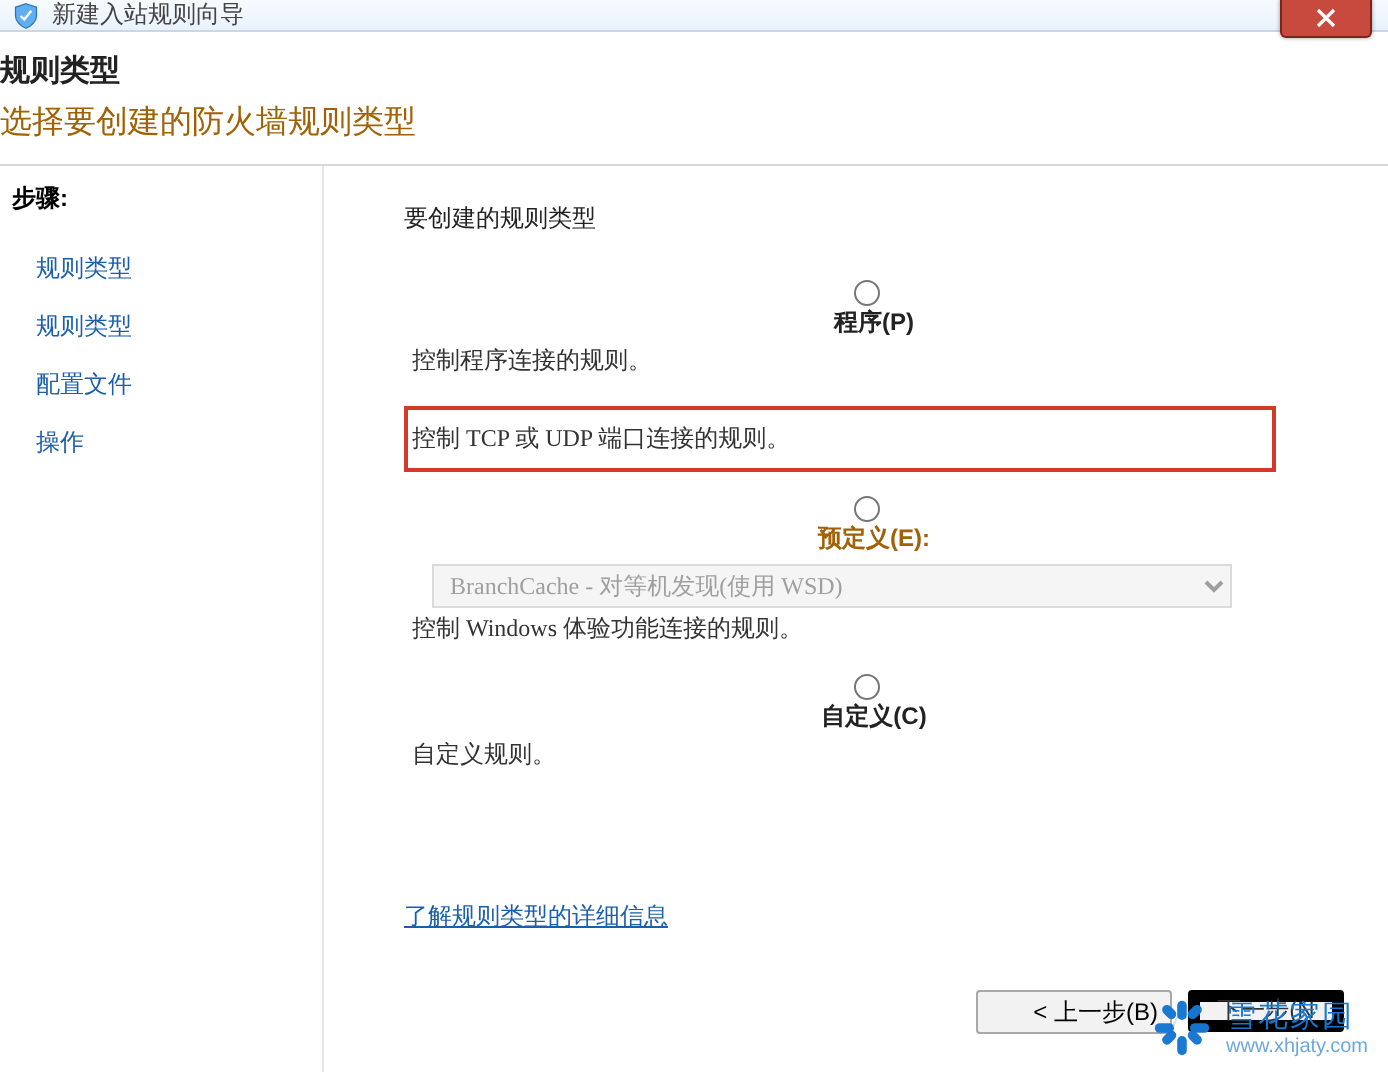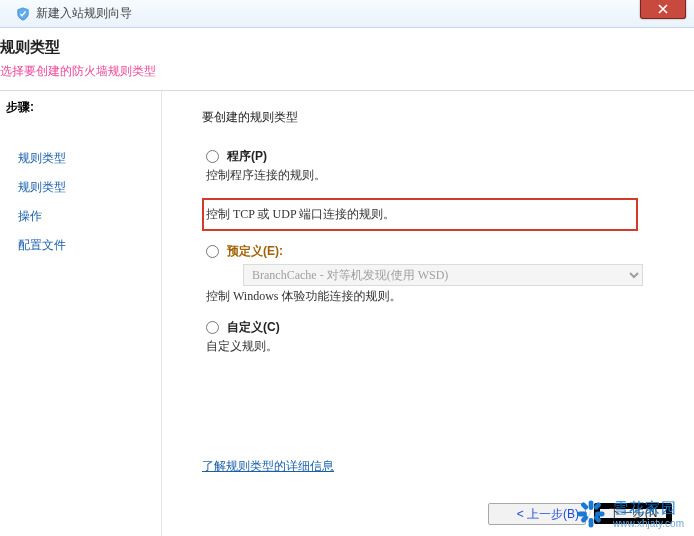--- a/index.html
+++ b/index.html
@@ -13,12 +13,12 @@
     position: relative;
   }
   .titlebar {
-    height: 28px;
+    height: 16px;
     background: linear-gradient(#f7fbff, #e9f2fb);
     border-bottom: 1px solid #c8d6e6;
     display: flex;
     align-items: center;
-    padding-left: 16px;
+    padding-left: 6px;
     position: relative;
   }
   .titlebar .shield {

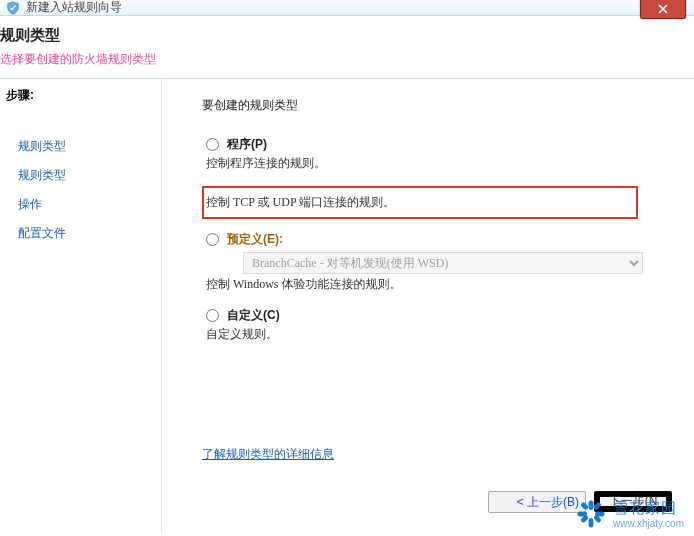--- a/index.html
+++ b/index.html
@@ -57,8 +57,8 @@
     margin-bottom: 6px;
   }
   .header .sub {
-    font-size: 12px;
-    color: #ec4899;
+    font-size: 16px;
+    color: #a16207;
   }
   .body {
     display: flex;

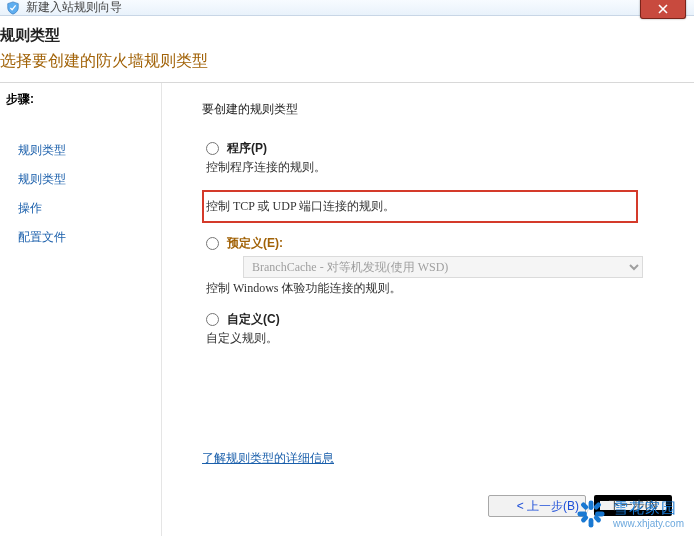--- a/index.html
+++ b/index.html
@@ -74,7 +74,7 @@
   .sidebar .steps-label {
     font-weight: bold;
     color: #000;
-    margin-bottom: 28px;
+    margin-bottom: 12px;
     font-size: 12px;
   }
   .sidebar .step {

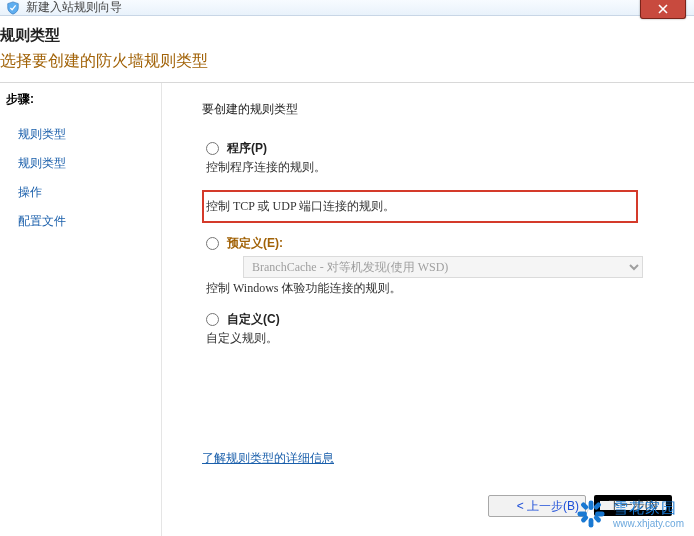--- a/index.html
+++ b/index.html
@@ -107,6 +107,7 @@
   .opt .row {
     display: flex;
     align-items: center;
+    flex-direction: column;
   }
   .opt input[type=radio] {
     margin-right: 8px;

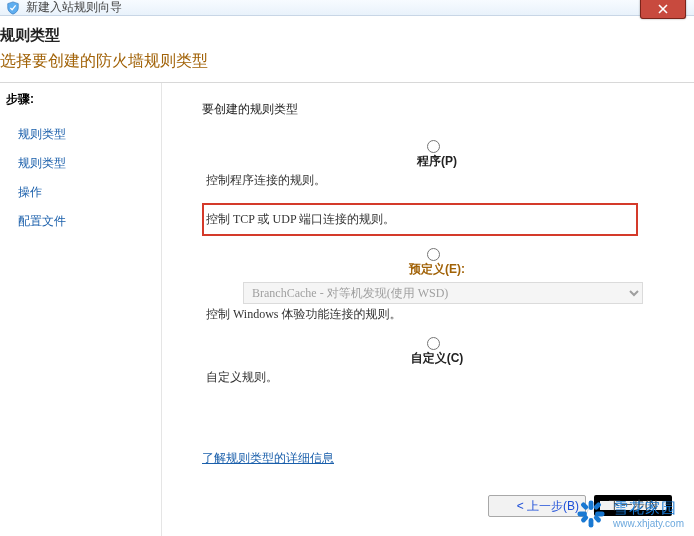--- a/index.html
+++ b/index.html
@@ -231,8 +231,8 @@
     <div class="steps-label">步骤:</div>
     <div class="step">规则类型</div>
     <div class="step">规则类型</div>
+    <div class="step">配置文件</div>
     <div class="step">操作</div>
-    <div class="step">配置文件</div>
   </div>
 
   <div class="main">

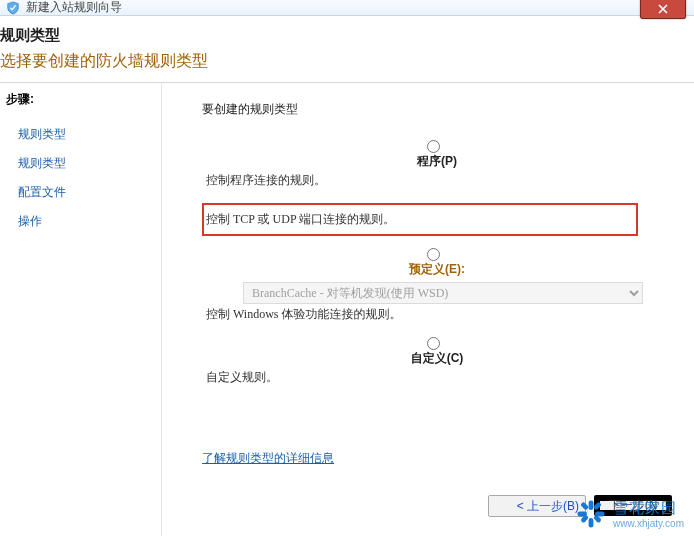--- a/index.html
+++ b/index.html
@@ -125,7 +125,7 @@
     font-family: SimSun, serif;
   }
   .opt select {
-    margin-left: 37px;
+    margin-left: 10px;
     margin-top: 4px;
     width: 400px;
     font-size: 12px;

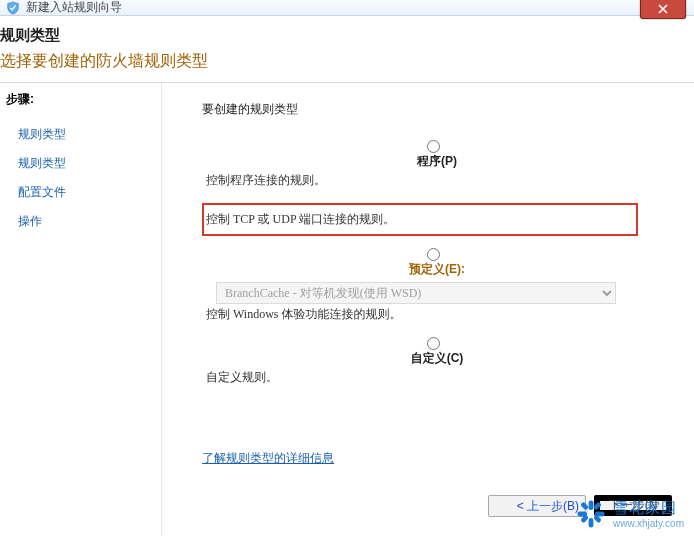--- a/index.html
+++ b/index.html
@@ -166,7 +166,7 @@
     cursor: default;
     padding: 0 6px;
   }
-  .btn.disabled { color: #1d4ed8; padding-left: 28px; }
+  .btn.disabled { color: #000000; padding-left: 28px; }
   .btn.primary {
     border: 6px solid #000000;
     height: 21px;

